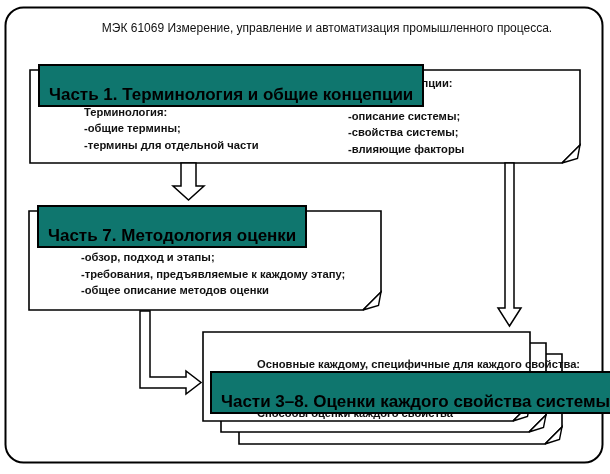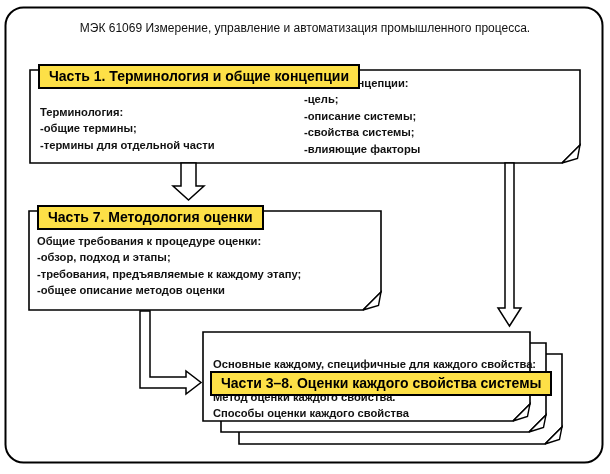--- a/index.html
+++ b/index.html
@@ -8,7 +8,7 @@
     font-family:"Liberation Sans","DejaVu Sans",sans-serif;color:#000;
   }
   .shapes{position:absolute;left:0;top:0;z-index:1;}
-  .txt{position:absolute;z-index:2;}
+  .txt{position:absolute;z-index:2;padding-left:44px;}
   .title{
     left:0;right:0;top:19px;text-align:center;
     font-size:12px;line-height:18px;color:#111;

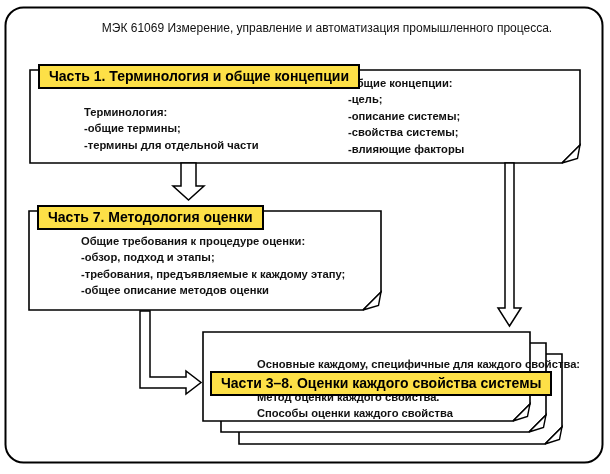--- a/index.html
+++ b/index.html
@@ -15,9 +15,9 @@
   }
   .hdr{
     position:absolute;z-index:3;display:inline-block;
-    background:#fde047;border:2px solid #000;
-    font-weight:bold;font-size:14px;line-height:13px;
-    padding:4px 9px 4px 9px;white-space:nowrap;
+    background:#0f766e;border:2px solid #000;
+    font-weight:bold;font-size:17px;line-height:13px;
+    padding:22px 9px 4px 9px;white-space:nowrap;
   }
   .body-text{
     font-size:11.2px;line-height:16.4px;white-space:pre-line;color:#111;font-weight:bold;

